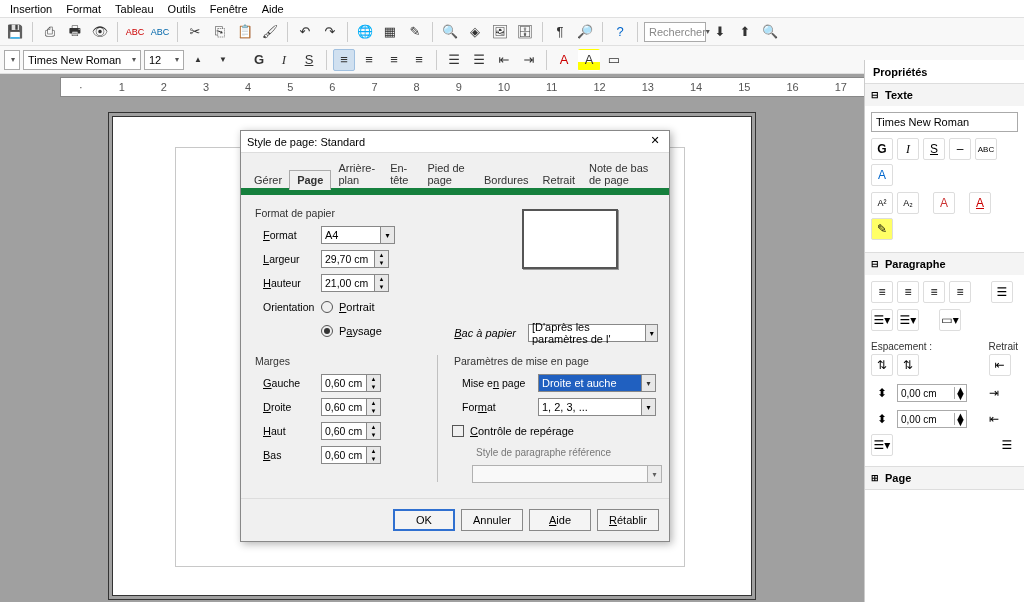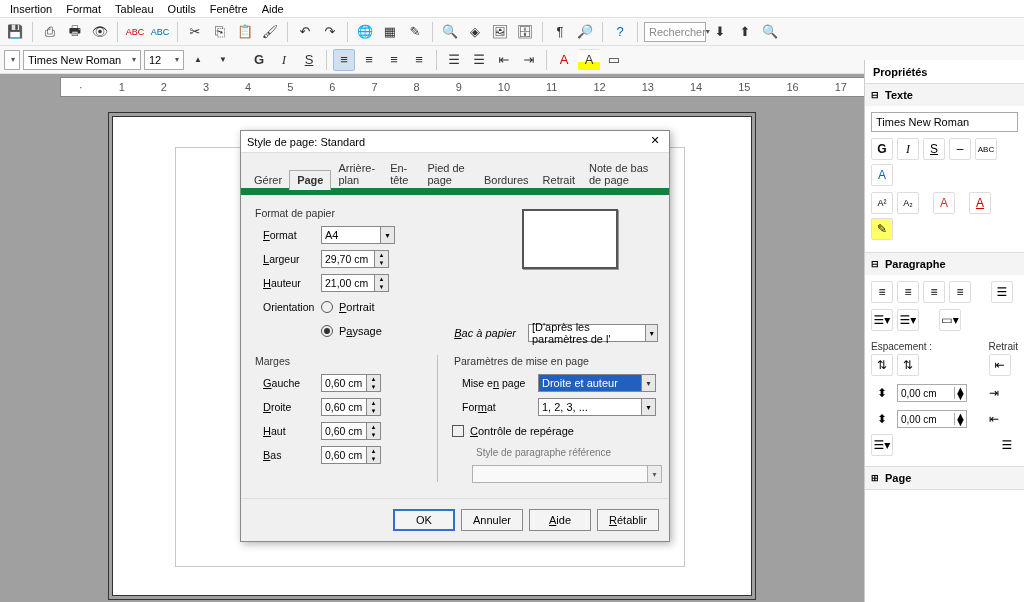--- a/index.html
+++ b/index.html
@@ -426,7 +426,7 @@
         <div class="dlg-row">
           <label style="width:80px;">Mise e<u>n</u> page</label>
           <div class="dlg-combo sel" style="width:118px;">
-              <span>Droite et auteur</span>
+              <span>Droite et auche</span>
               <span class="ar" style="background:#e8e8e8;color:#333;">▾</span>
             </div>
         </div>

